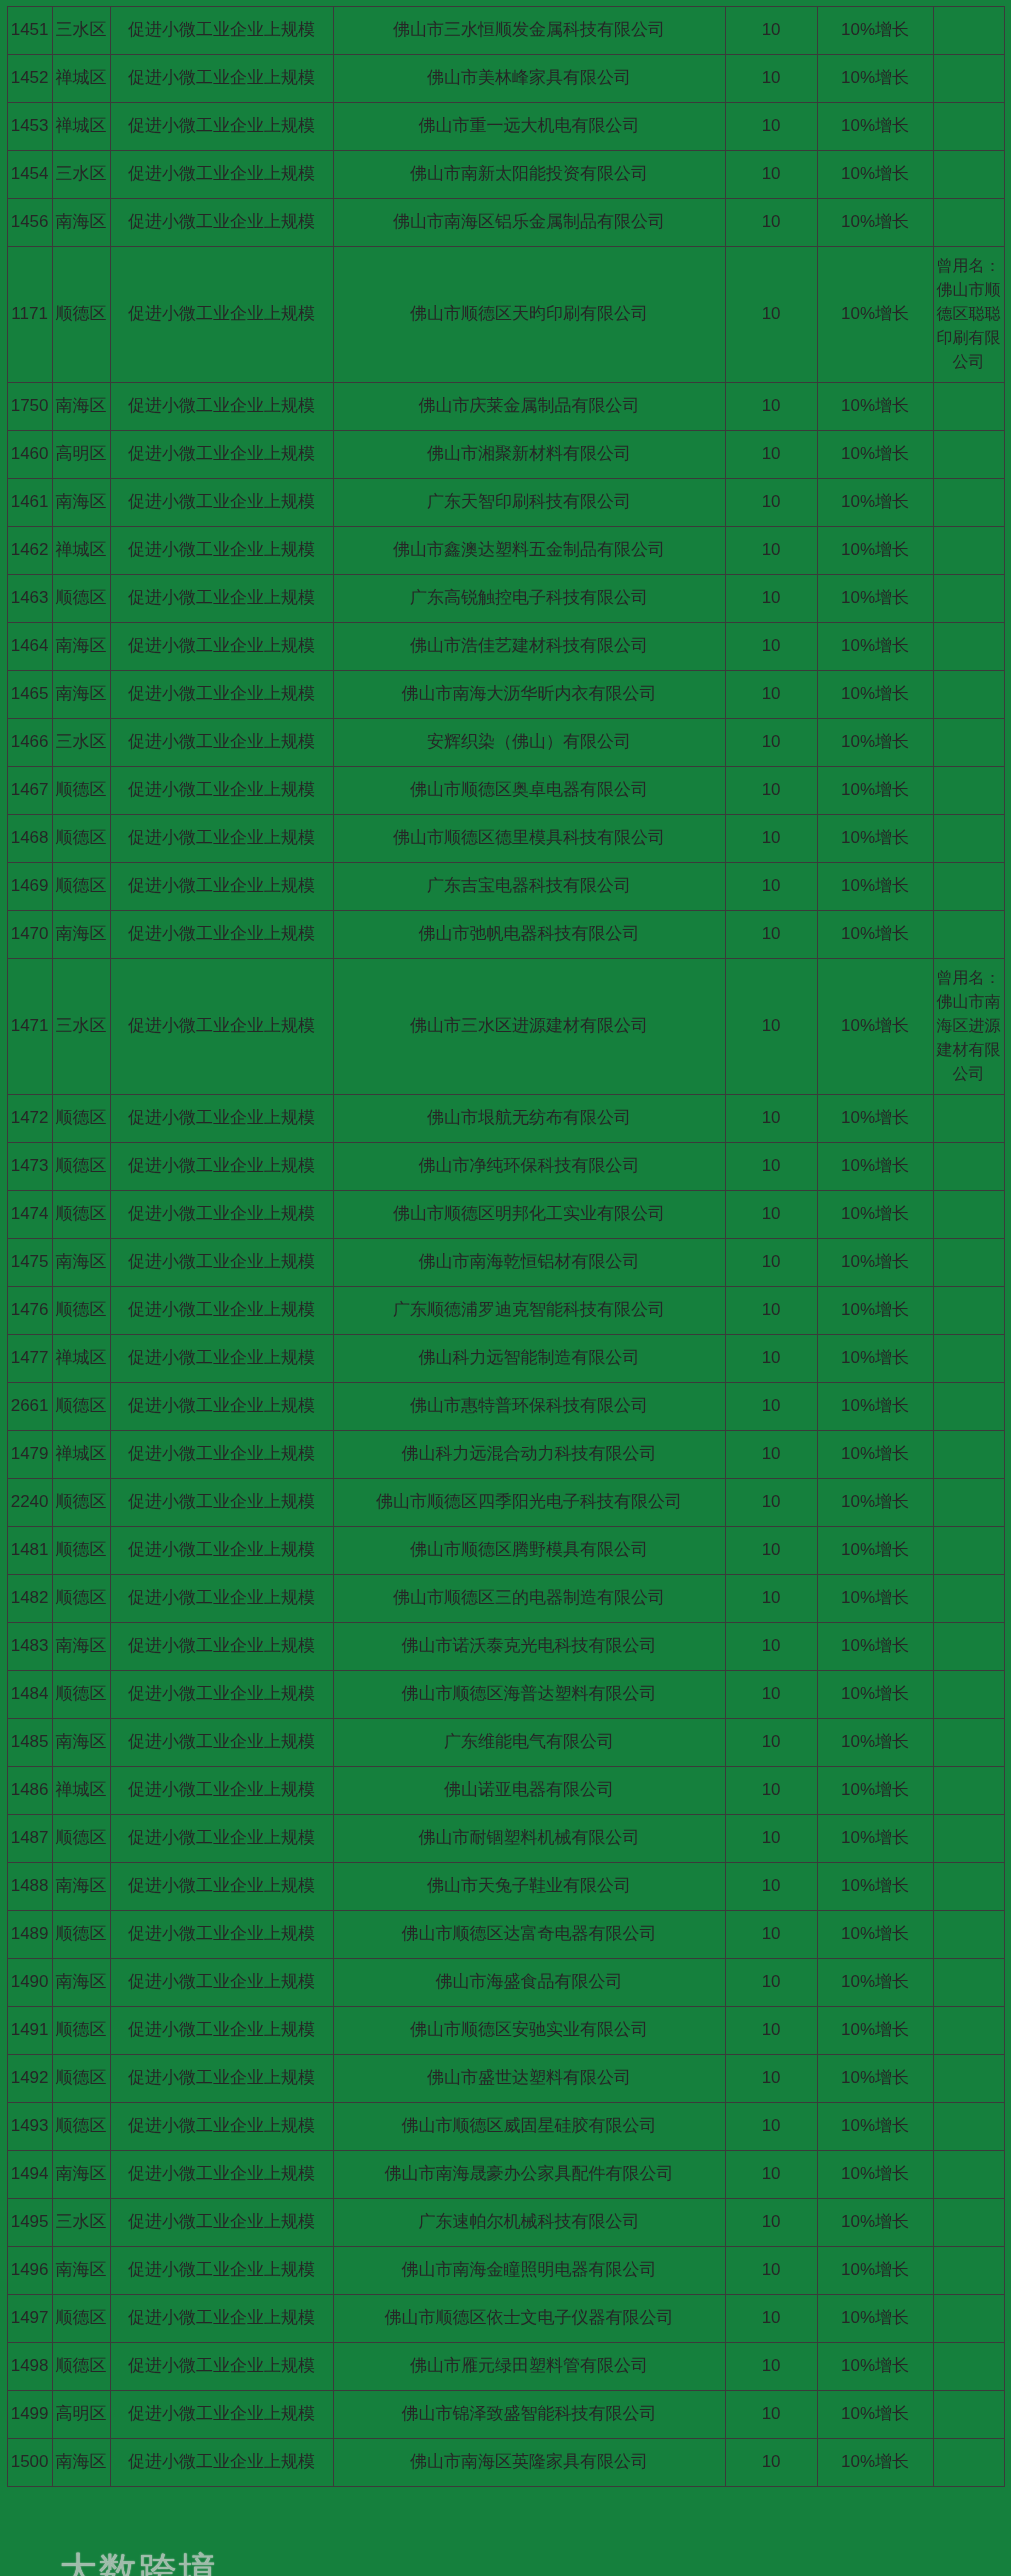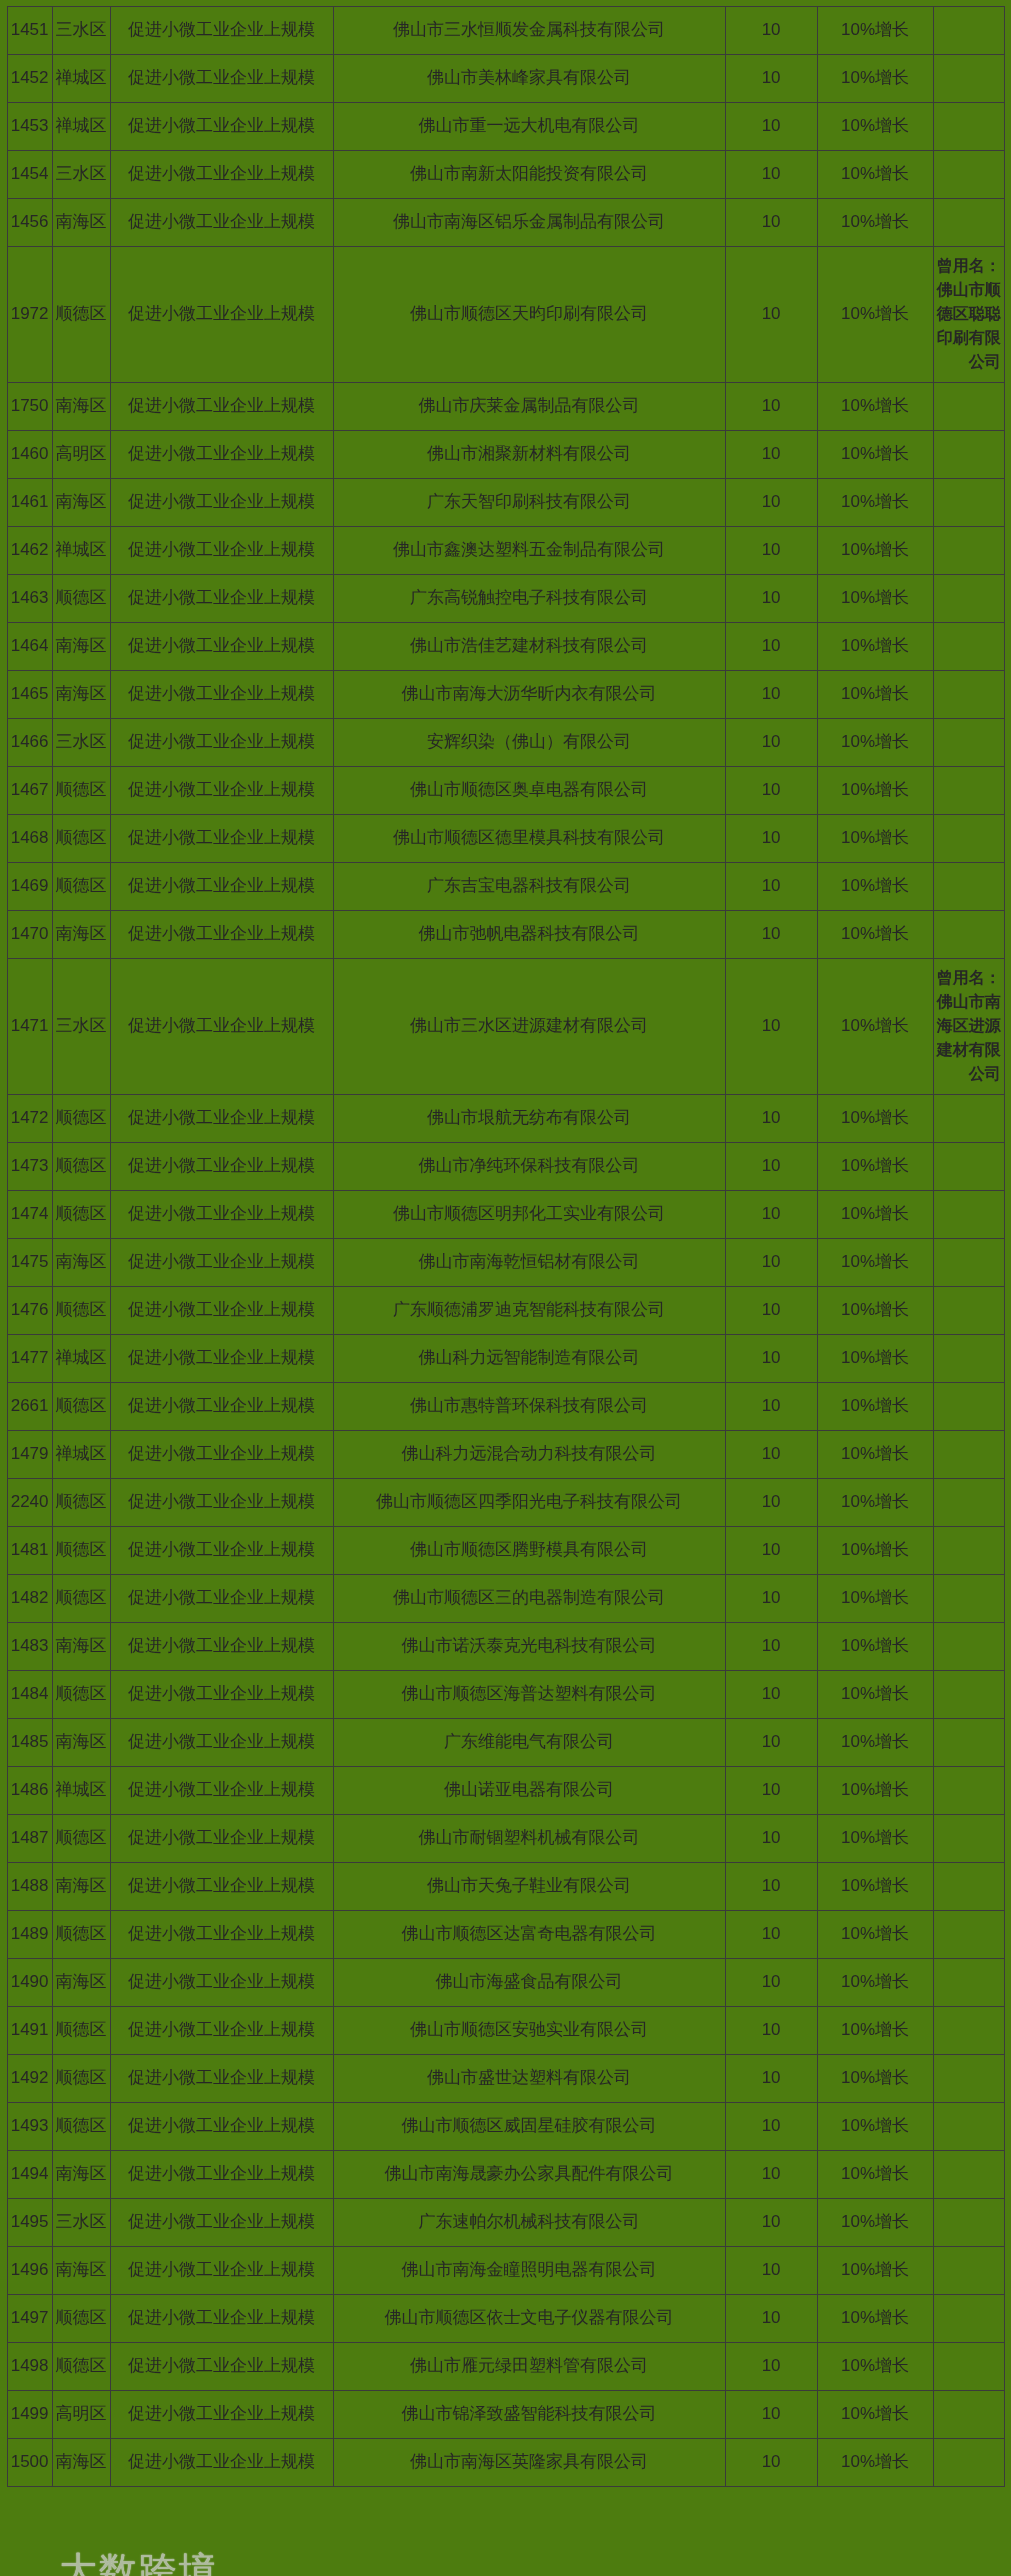--- a/index.html
+++ b/index.html
@@ -7,7 +7,7 @@
     width:1012px;height:2576px;background:#ffffff;position:relative;overflow:hidden;
     font-family:"Liberation Sans","DejaVu Sans",sans-serif;
   }
-  .page{position:absolute;inset:0;background:#4d7c0f;}
+  .page{position:absolute;inset:0;background:#15803d;}
   table.company-table{
     position:absolute;left:6.6px;top:5.6px;
     border-collapse:collapse;table-layout:fixed;

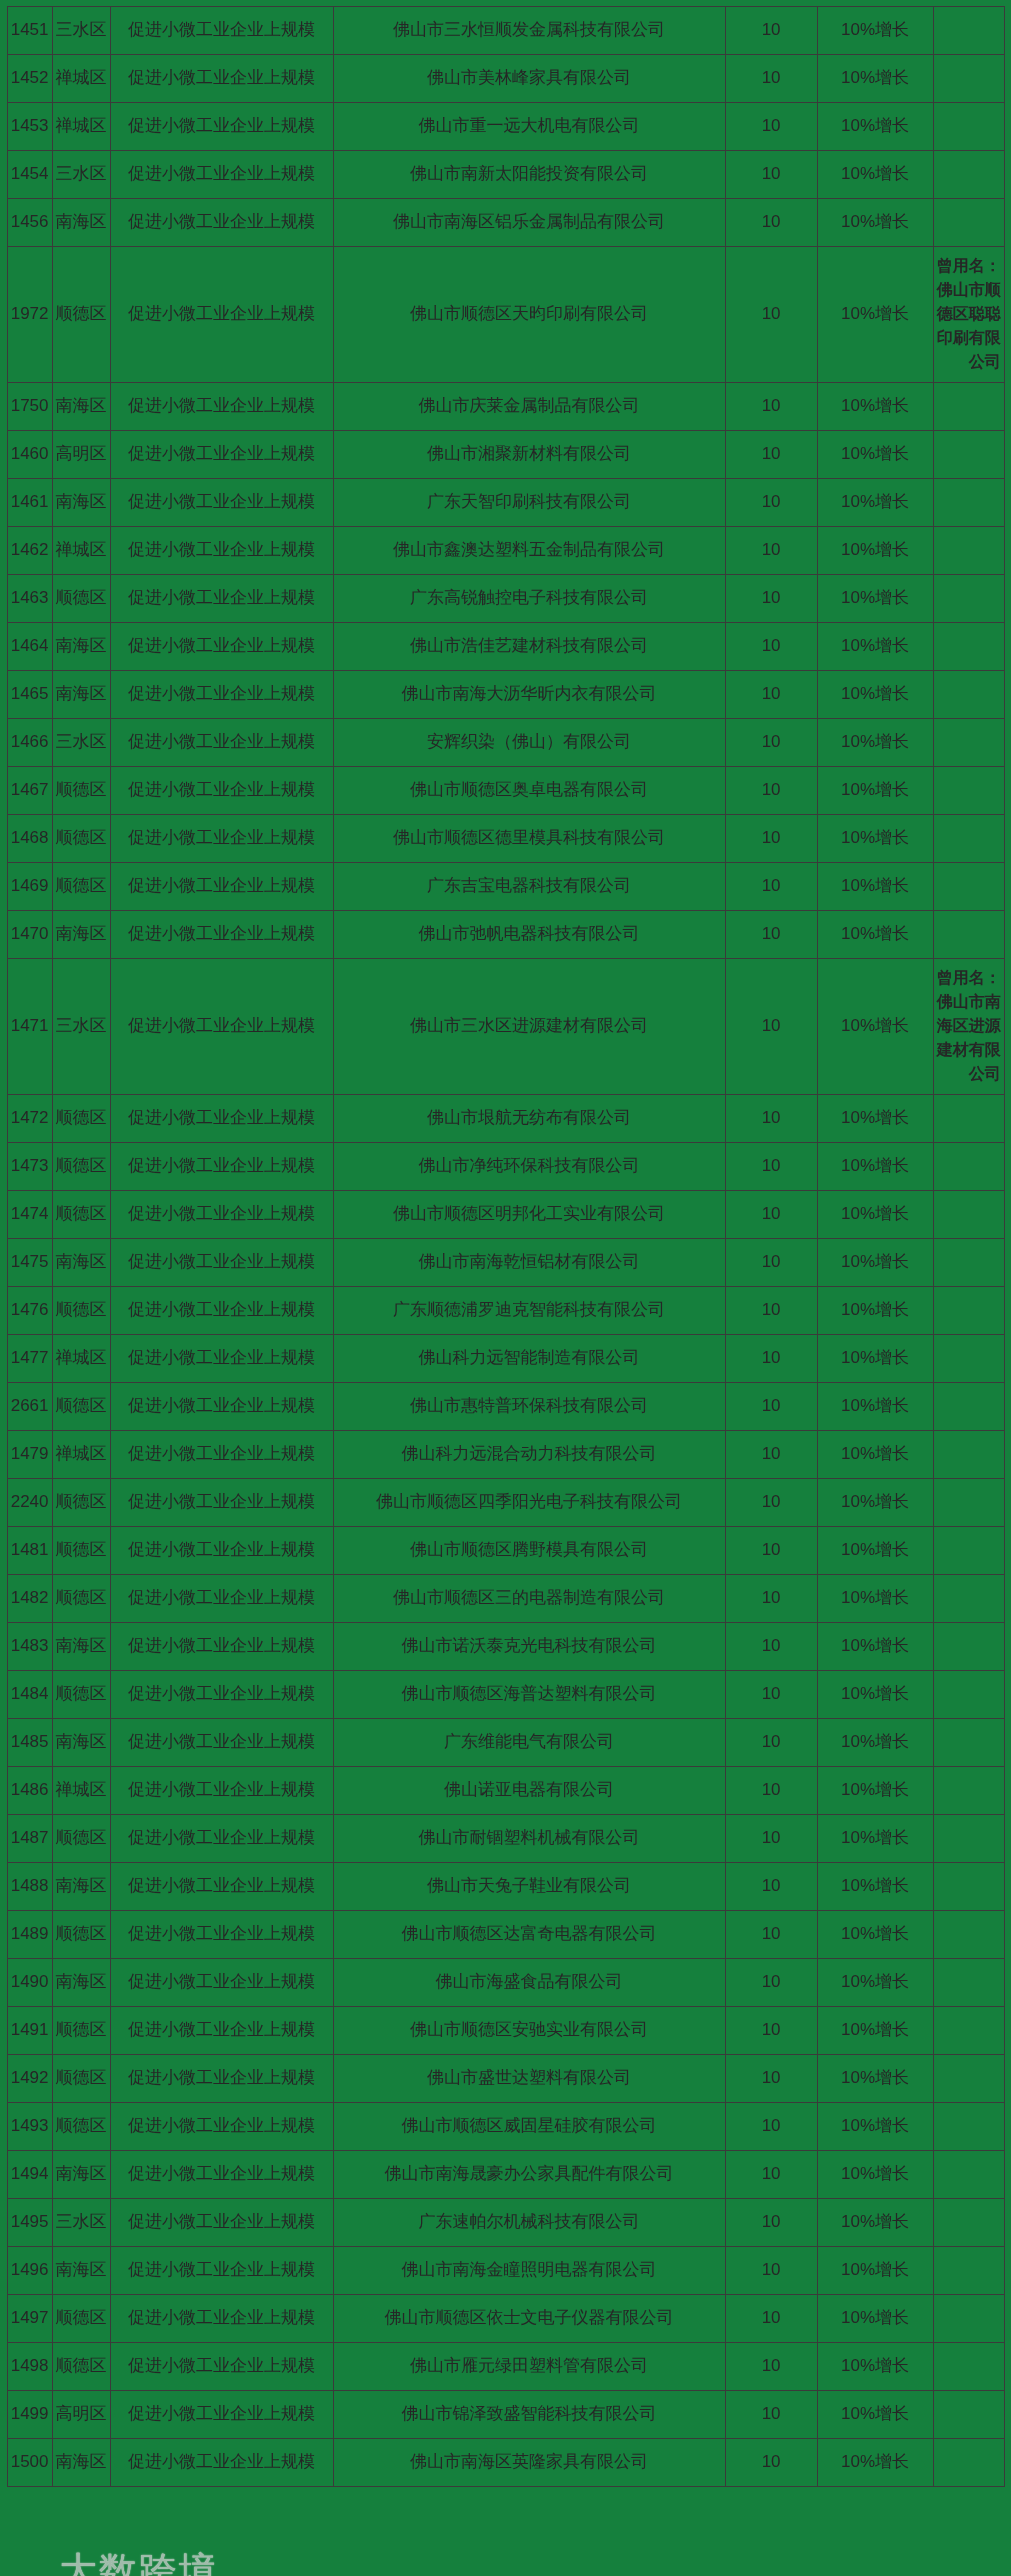--- a/index.html
+++ b/index.html
@@ -25,8 +25,8 @@
   td.c-id{letter-spacing:0px;}
   td.c-note{padding:1.9px 1.9px 1.9px 2.8px;}
   td.c-note .note-text{
-    display:block;text-align:right;font-size:16px;line-height:24px;
-    word-break:break-all;white-space:normal;font-weight:bold;
+    display:block;text-align:center;font-size:16px;line-height:24px;
+    word-break:break-all;white-space:normal;
   }
   .watermark{
     position:absolute;left:1.9px;top:2531px;

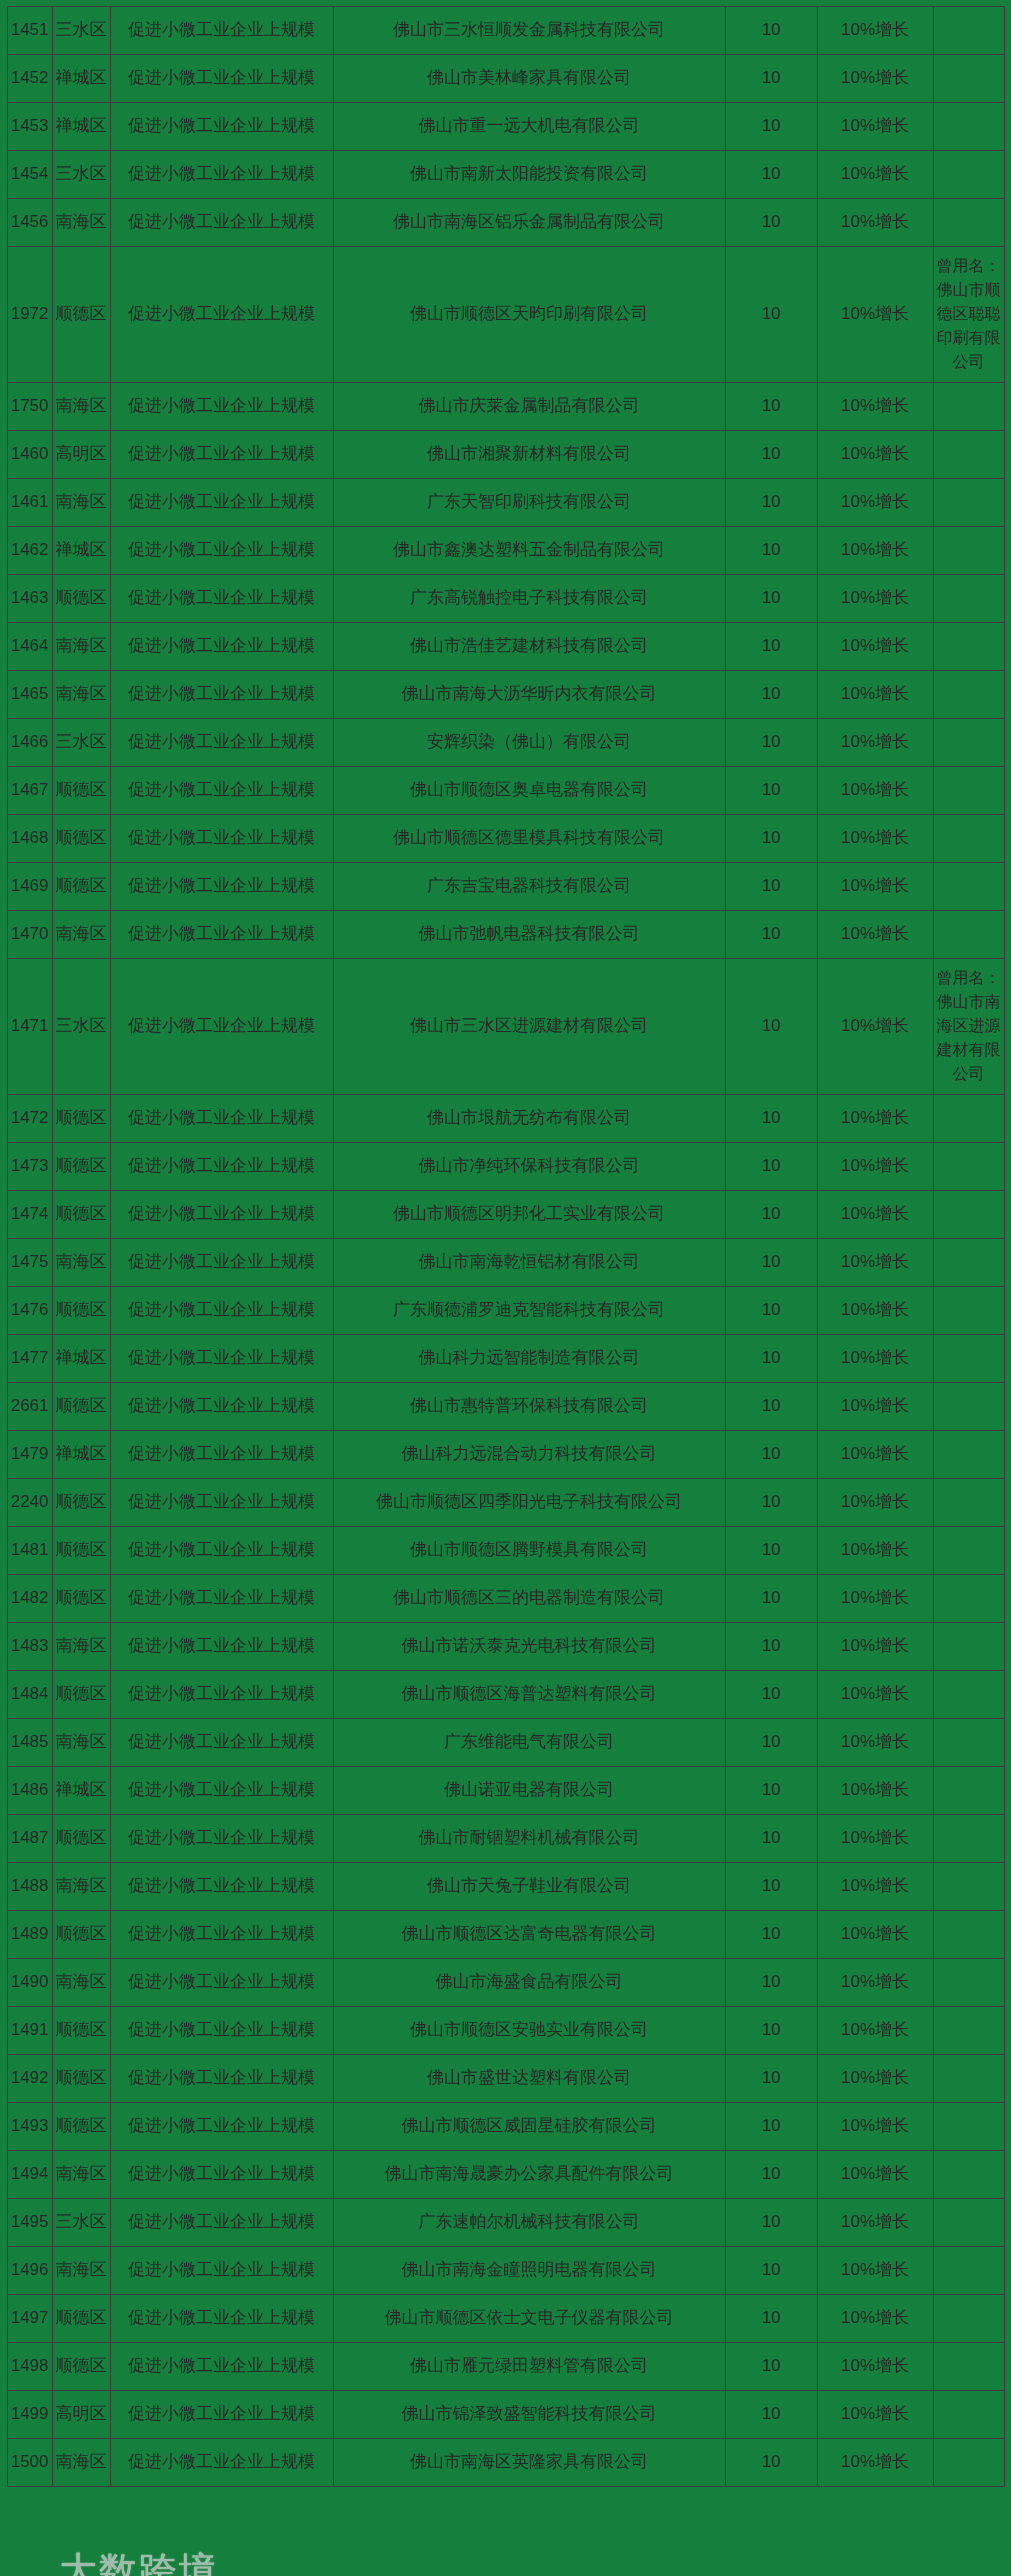--- a/index.html
+++ b/index.html
@@ -114,7 +114,7 @@
     </td>
   </tr>
         <tr class="table-row has-note">
-    <td class="c-id">1972</td>
+    <td class="c-id">1171</td>
     <td class="c-district">顺德区</td>
     <td class="c-cat">促进小微工业企业上规模</td>
     <td class="c-company">佛山市顺德区天昀印刷有限公司</td>

